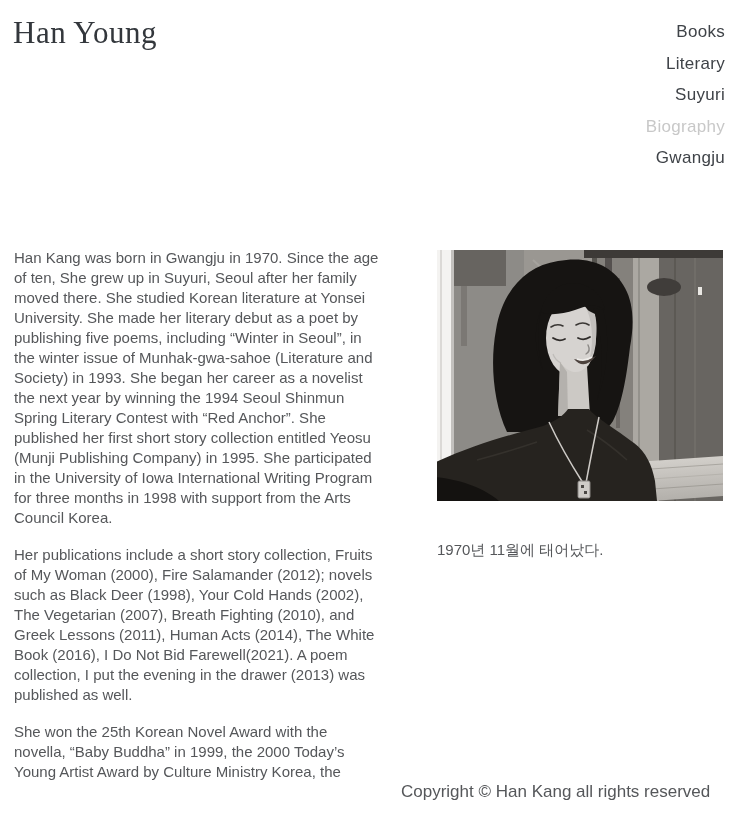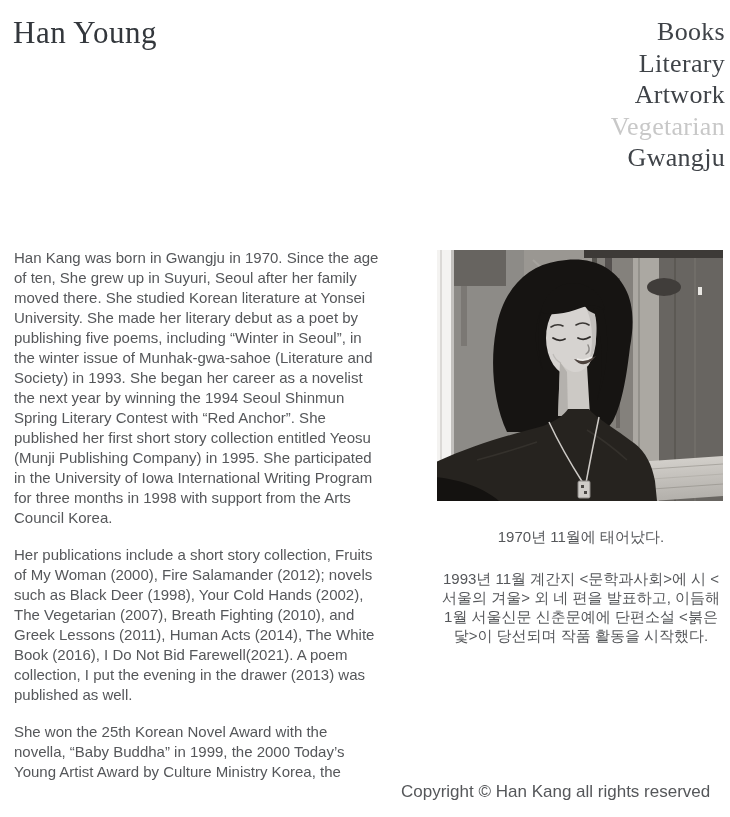--- a/index.html
+++ b/index.html
@@ -29,8 +29,8 @@
   }
   nav.main-nav a{
     display:block;text-decoration:none;cursor:pointer;
-    font-family:Liberation Serif, serif;
-    font-size:26px;line-height:31.5px;color:#3f4348;letter-spacing:.3px;
+    font-family:Liberation Sans, sans-serif;
+    font-size:17px;line-height:31.5px;color:#3f4348;letter-spacing:.3px;
   }
   nav.main-nav a.active{color:var(--nav-active);}
 

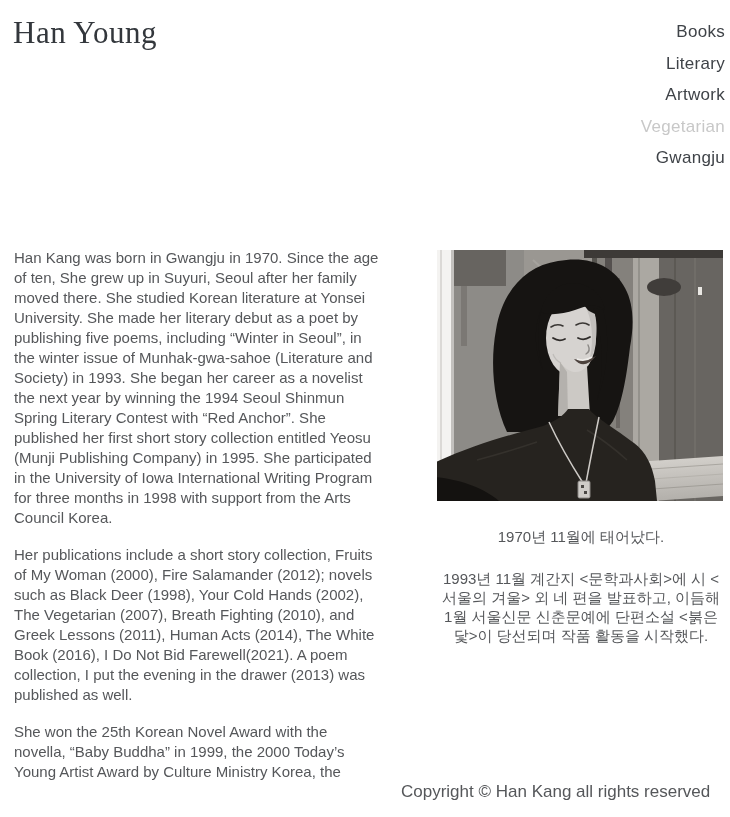--- a/index.html
+++ b/index.html
@@ -71,7 +71,7 @@
   <nav class="main-nav">
     <a>Books</a>
     <a>Literary</a>
-    <a>Artwork</a>
+    <a>Suyuri</a>
     <a class="active">Vegetarian</a>
     <a>Gwangju</a>
   </nav>

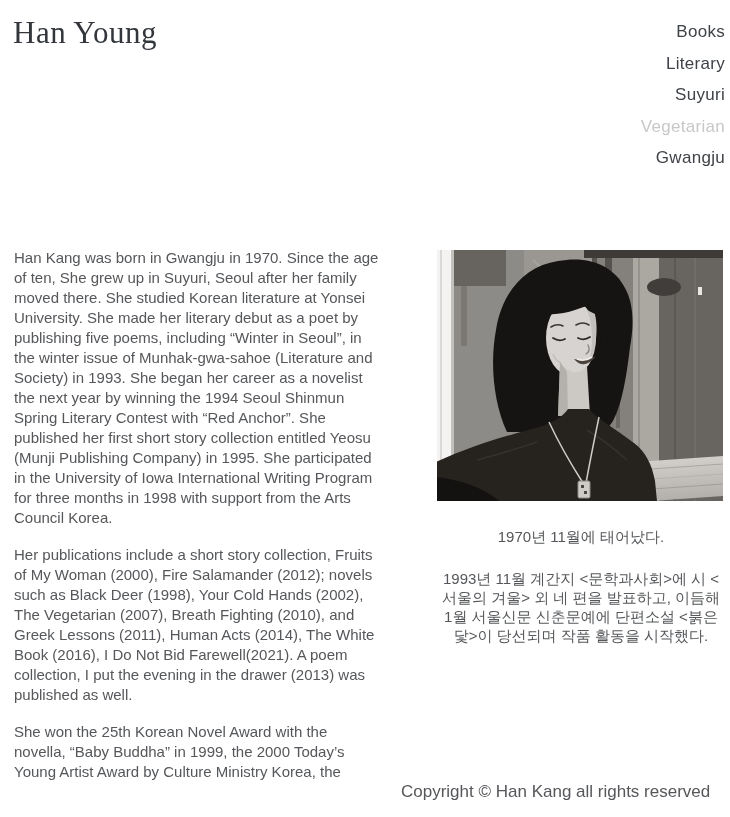--- a/index.html
+++ b/index.html
@@ -72,7 +72,7 @@
     <a>Books</a>
     <a>Literary</a>
     <a>Suyuri</a>
-    <a class="active">Vegetarian</a>
+    <a class="active">Biography</a>
     <a>Gwangju</a>
   </nav>
 

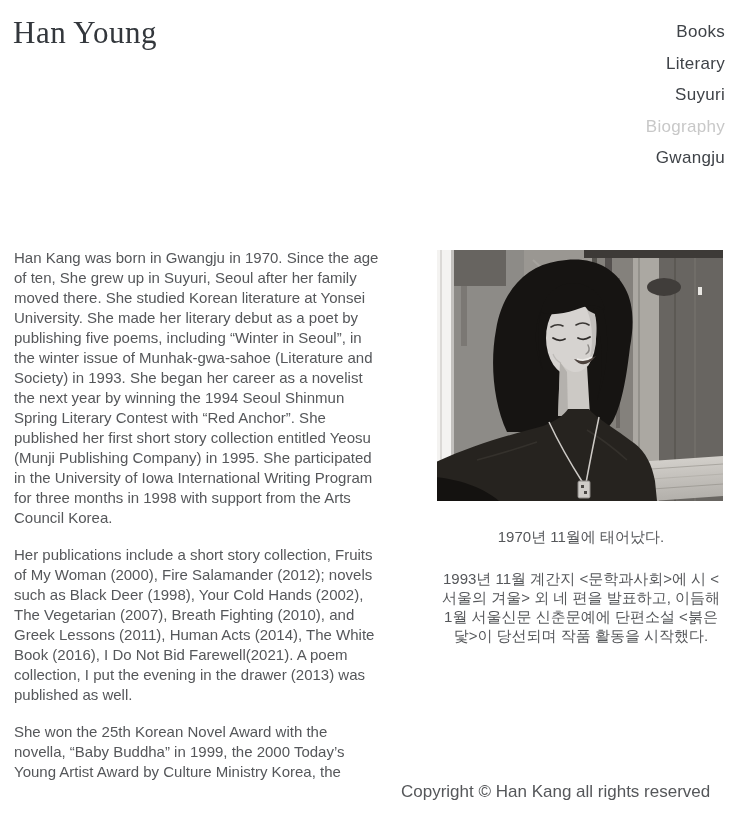--- a/index.html
+++ b/index.html
@@ -52,7 +52,7 @@
     font-size:15px;line-height:19px;color:var(--body-text);
     overflow:hidden;
   }
-  .bio-ko p{margin:0 0 23px 0;word-break:break-all;text-align:center;}
+  .bio-ko p{margin:13px 0 23px 0;word-break:break-all;}
 
   
   .footer{

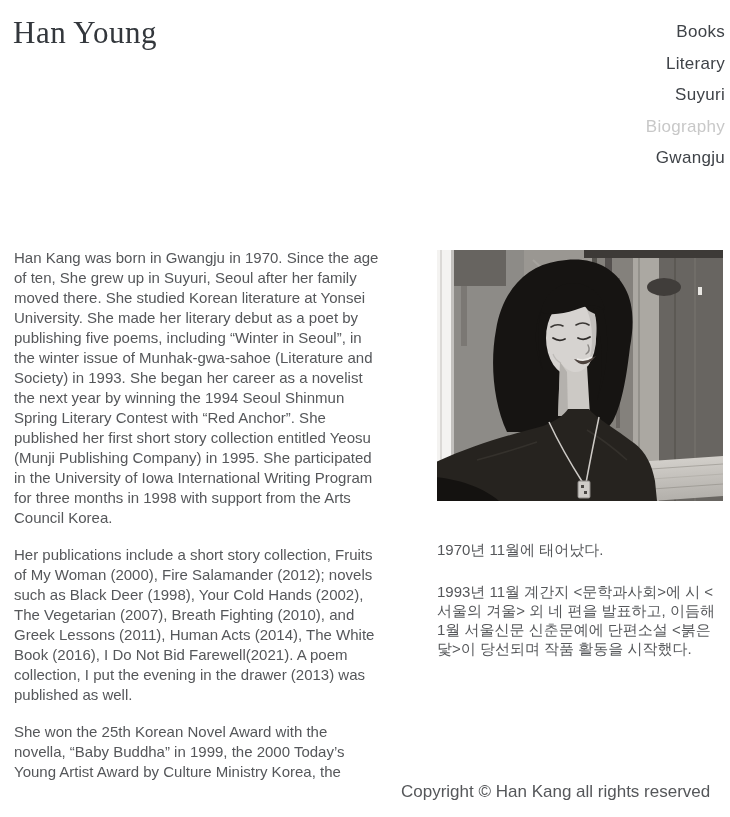--- a/index.html
+++ b/index.html
@@ -174,7 +174,6 @@
 
   <section class="bio-ko" lang="ko">
     <p>1970년 11월에 태어났다.</p>
-    <p>1993년 11월 계간지 &lt;문학과사회&gt;에 시 &lt;서울의 겨울&gt; 외 네 편을 발표하고, 이듬해 1월 서울신문 신춘문예에 단편소설 &lt;붉은 닻&gt;이 당선되며 작품 활동을 시작했다.</p>
   </section>
 
   <footer class="footer">

